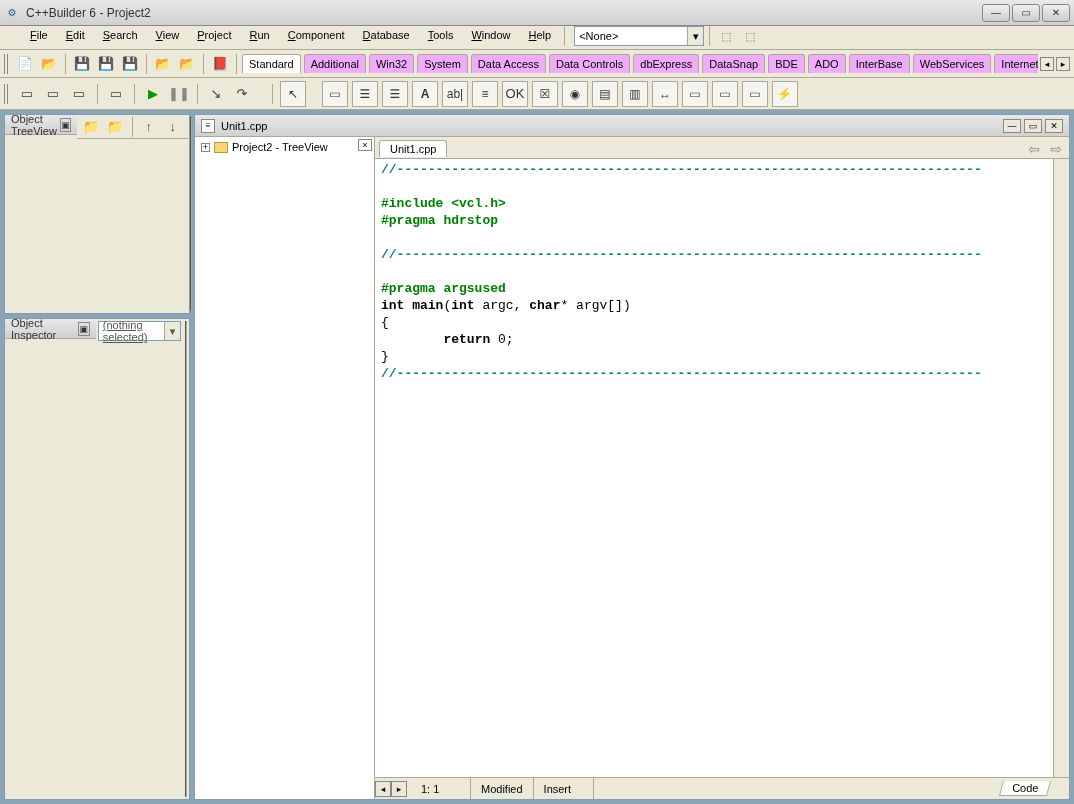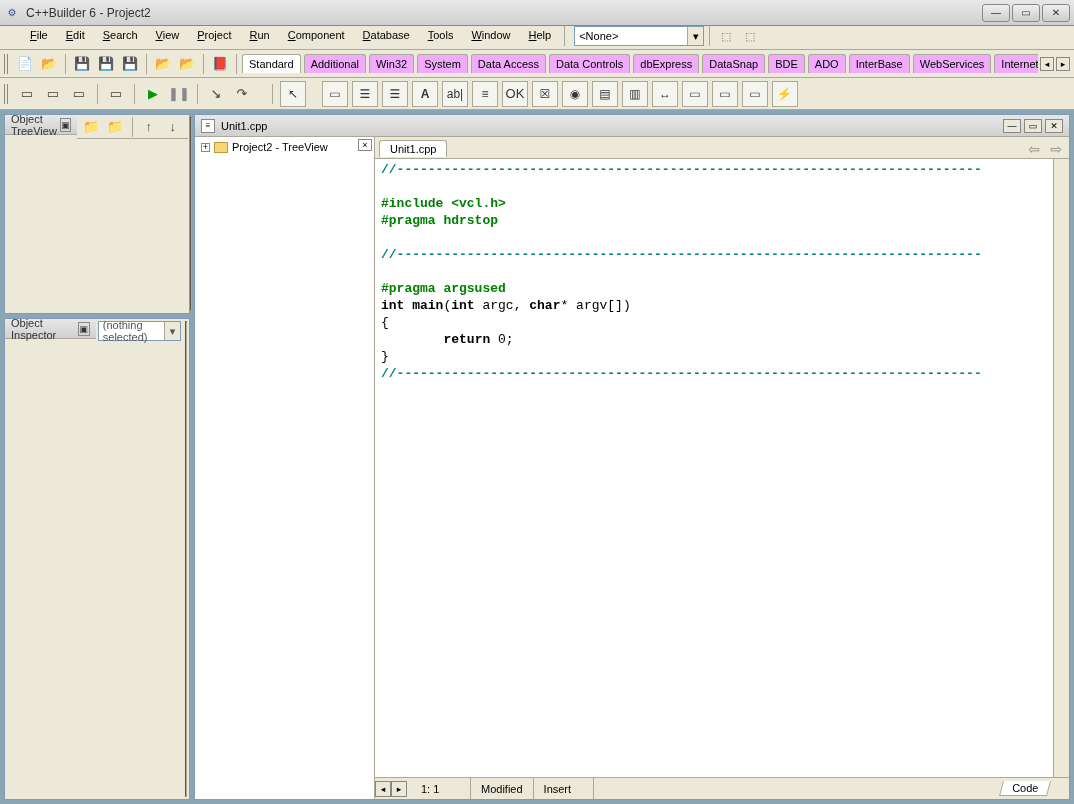--- a/index.html
+++ b/index.html
@@ -213,6 +213,7 @@
   position: relative;
   font-size: 11px;
   color:#555;
+  text-decoration:underline;
 }
 .inspector-combo .arrow {
   position:absolute; right:0; top:0; bottom:0; width:16px;

